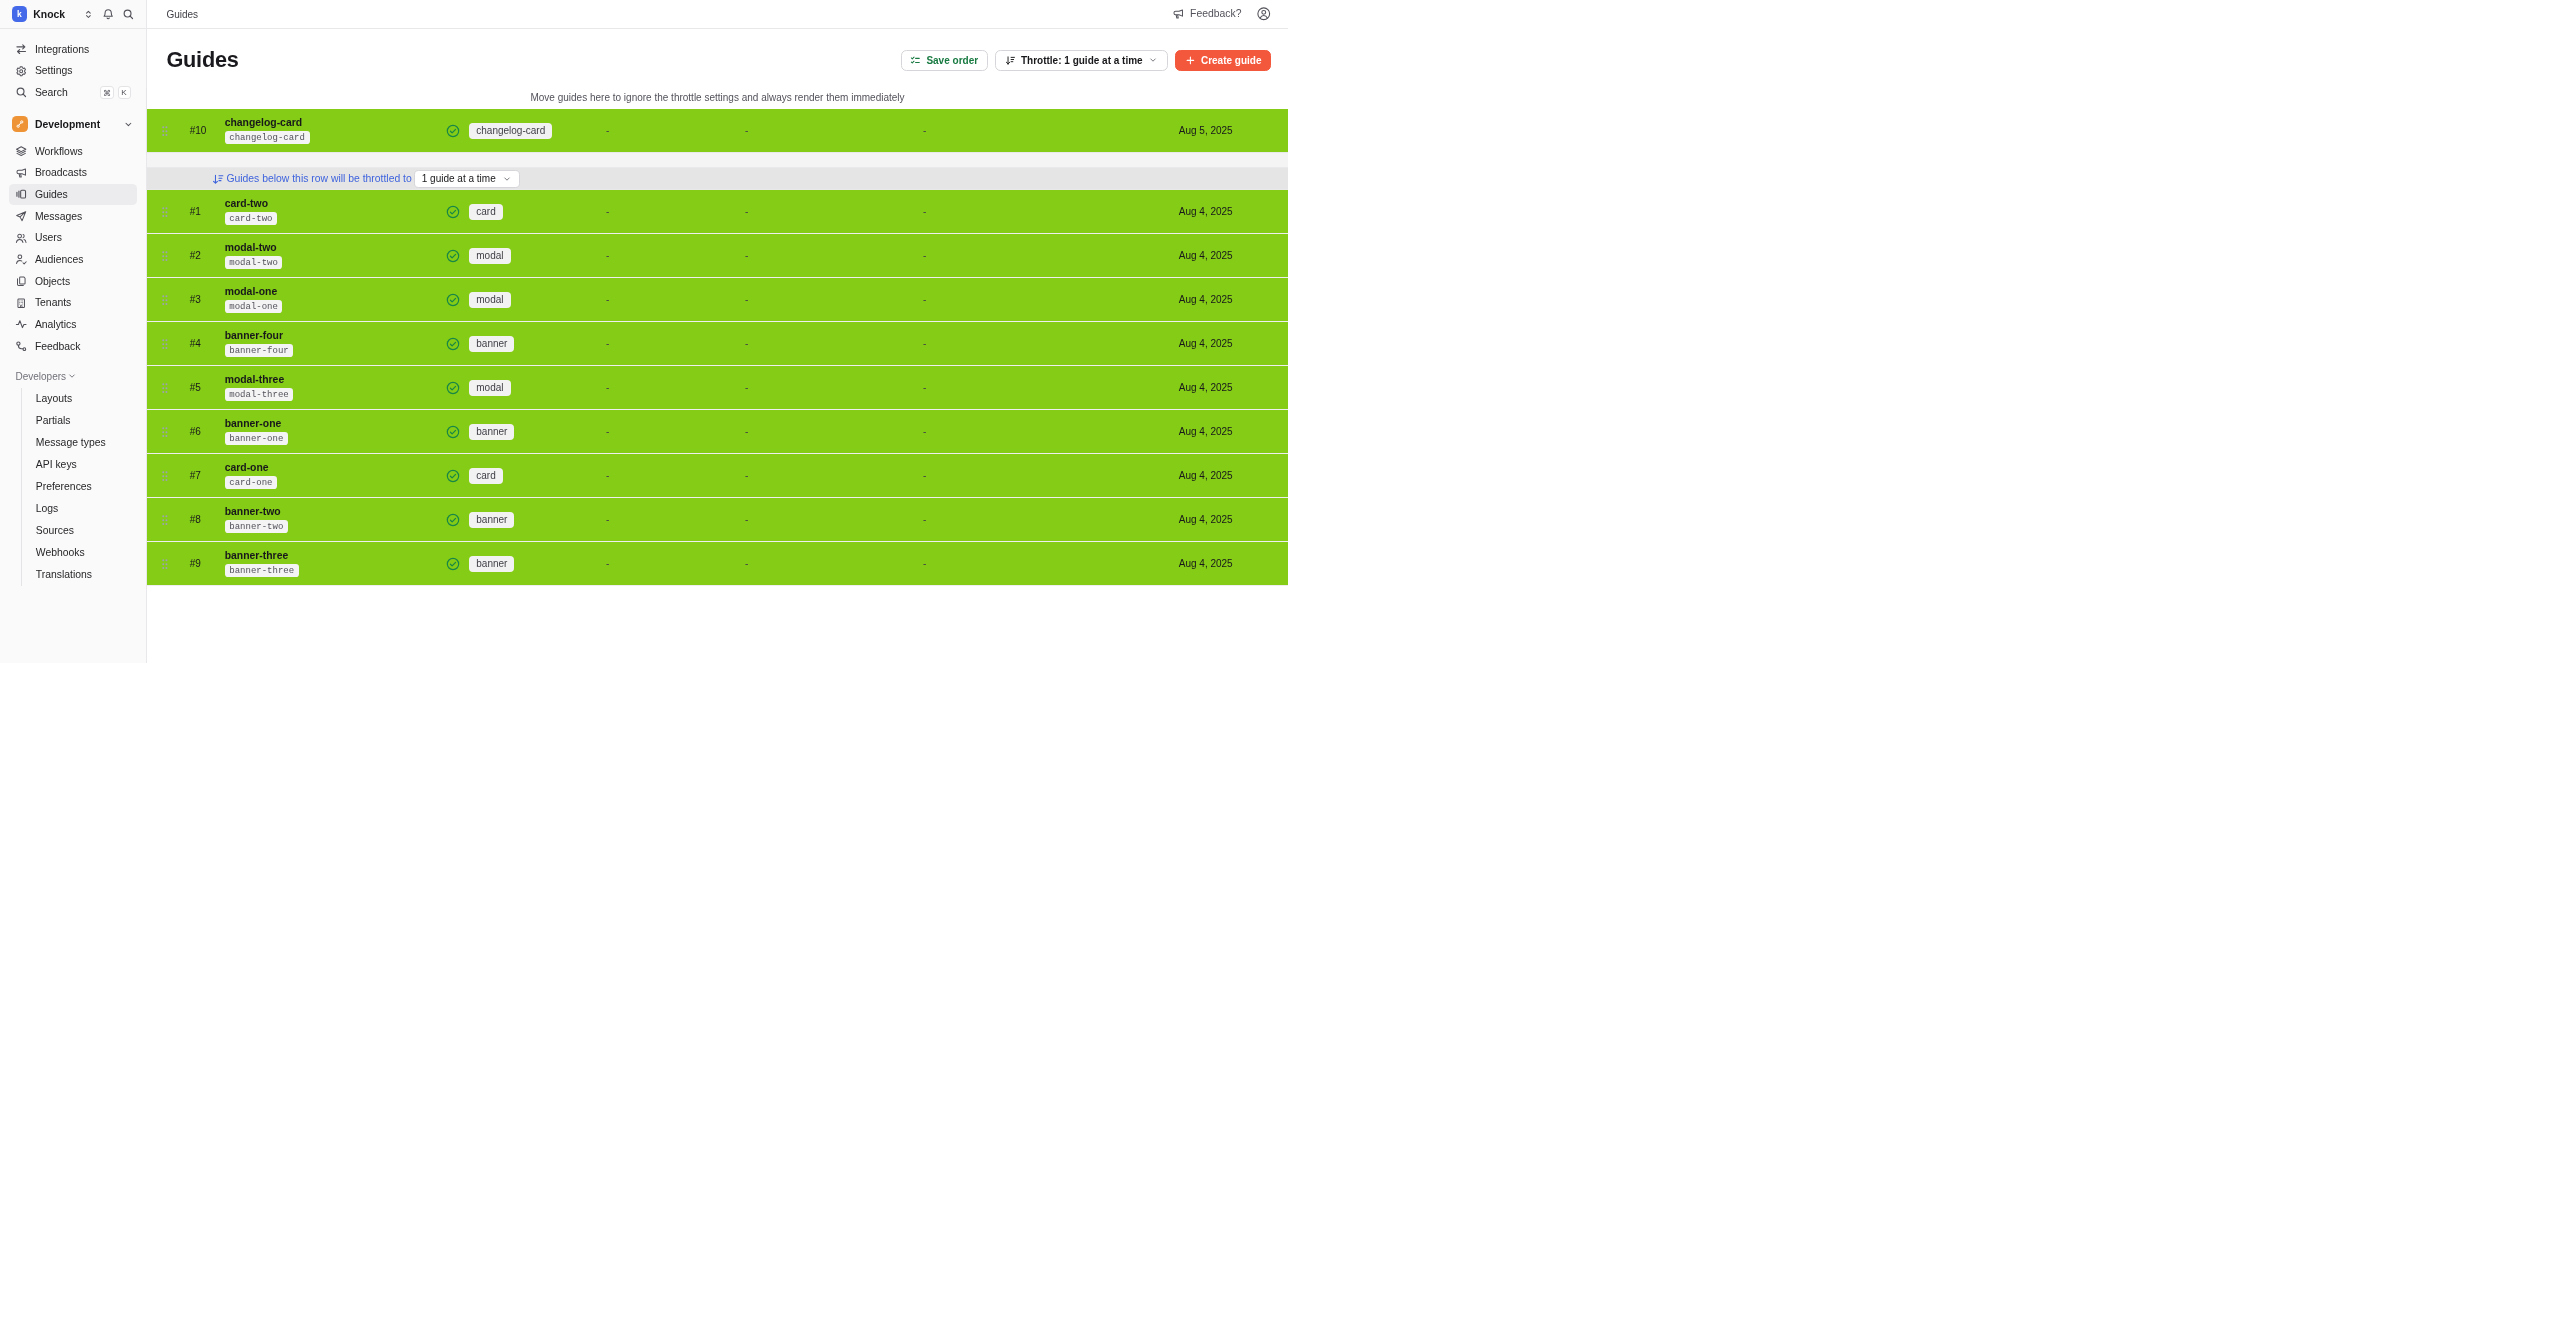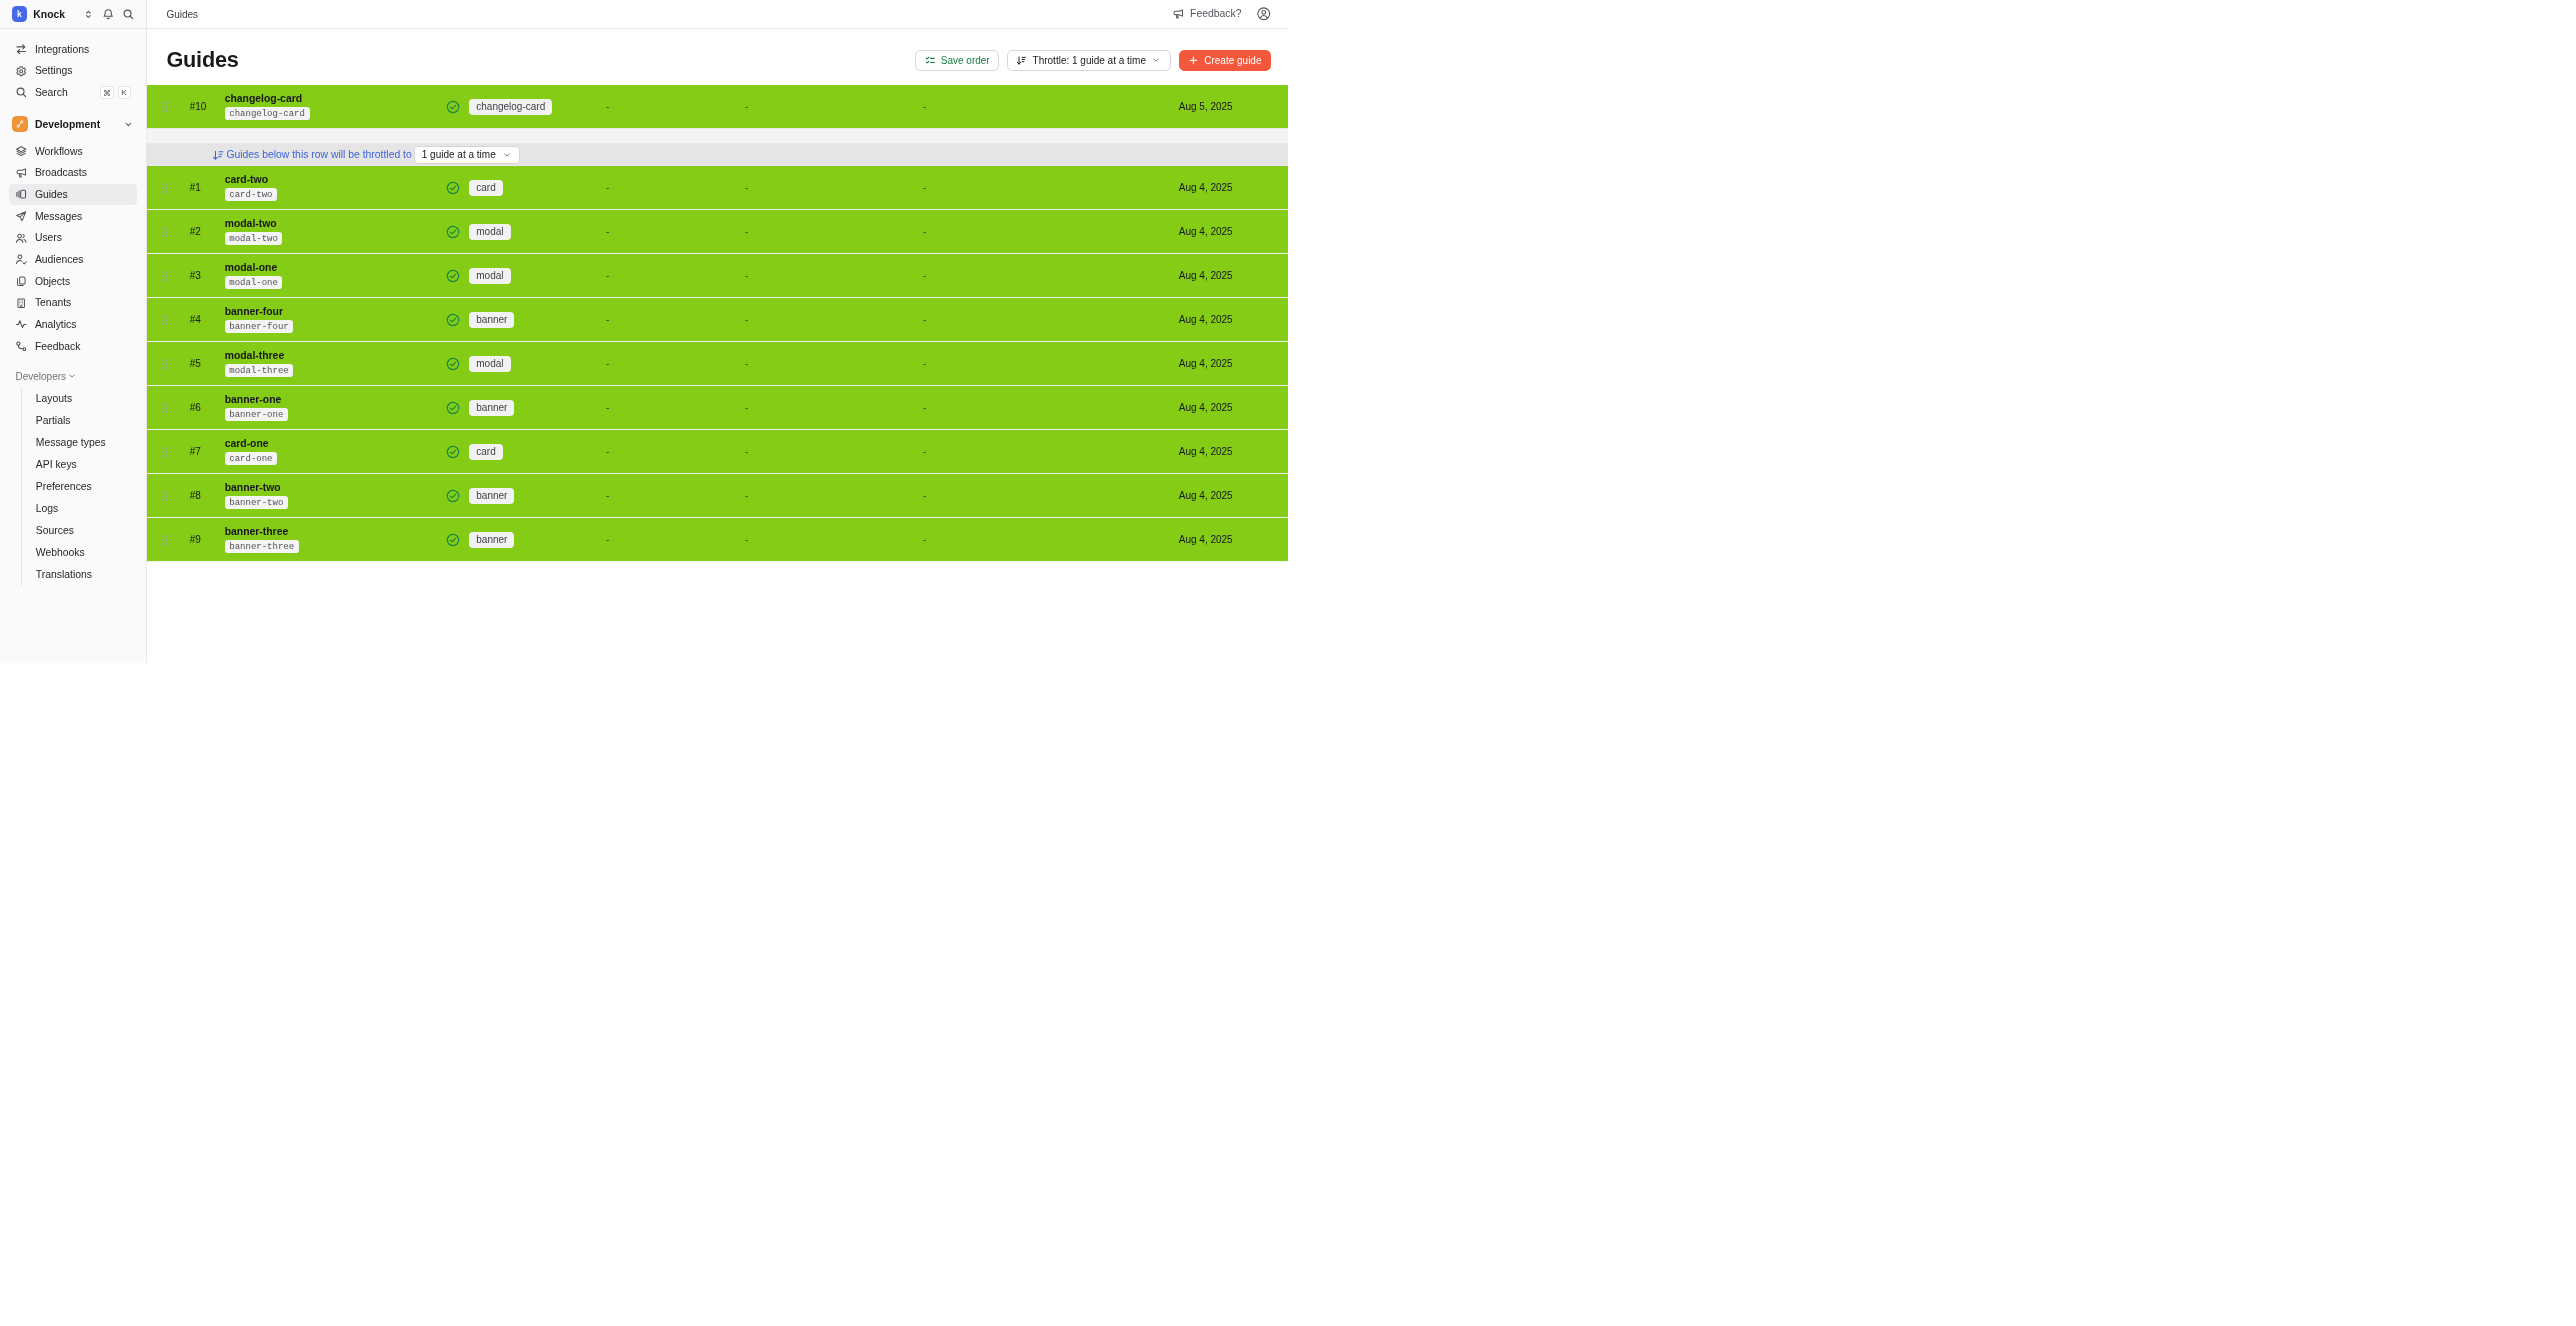--- a/index.html
+++ b/index.html
@@ -47,7 +47,7 @@
   .page-header { display:flex; align-items:center; padding:18px 17px 12.4px 19.4px; flex:none; }
   h1.page-title { font-size:21.7px; font-weight:700; letter-spacing:-0.2px; color:#1A1A1E; }
   .header-actions { margin-left:auto; display:flex; align-items:center; gap:7.7px; }
-  .btn { height:21px; display:inline-flex; align-items:center; gap:5.4px; padding:0 8.5px; border-radius:5.4px; border:0.8px solid #D6D6DA; background:#fff; font-family:inherit; font-size:10px; font-weight:400; color:#18181B; cursor:pointer; }
+  .btn { height:21px; display:inline-flex; align-items:center; gap:5.4px; padding:0 8.5px; border-radius:5.4px; border:0.8px solid #D6D6DA; background:#fff; font-family:inherit; font-size:10px; font-weight:700; color:#18181B; cursor:pointer; }
   .btn-save { color:#187A41; }
   .btn .chev { color:#71717A; display:flex; }
   .btn-primary { background:#F4583C; border-color:#F4583C; color:#fff; }

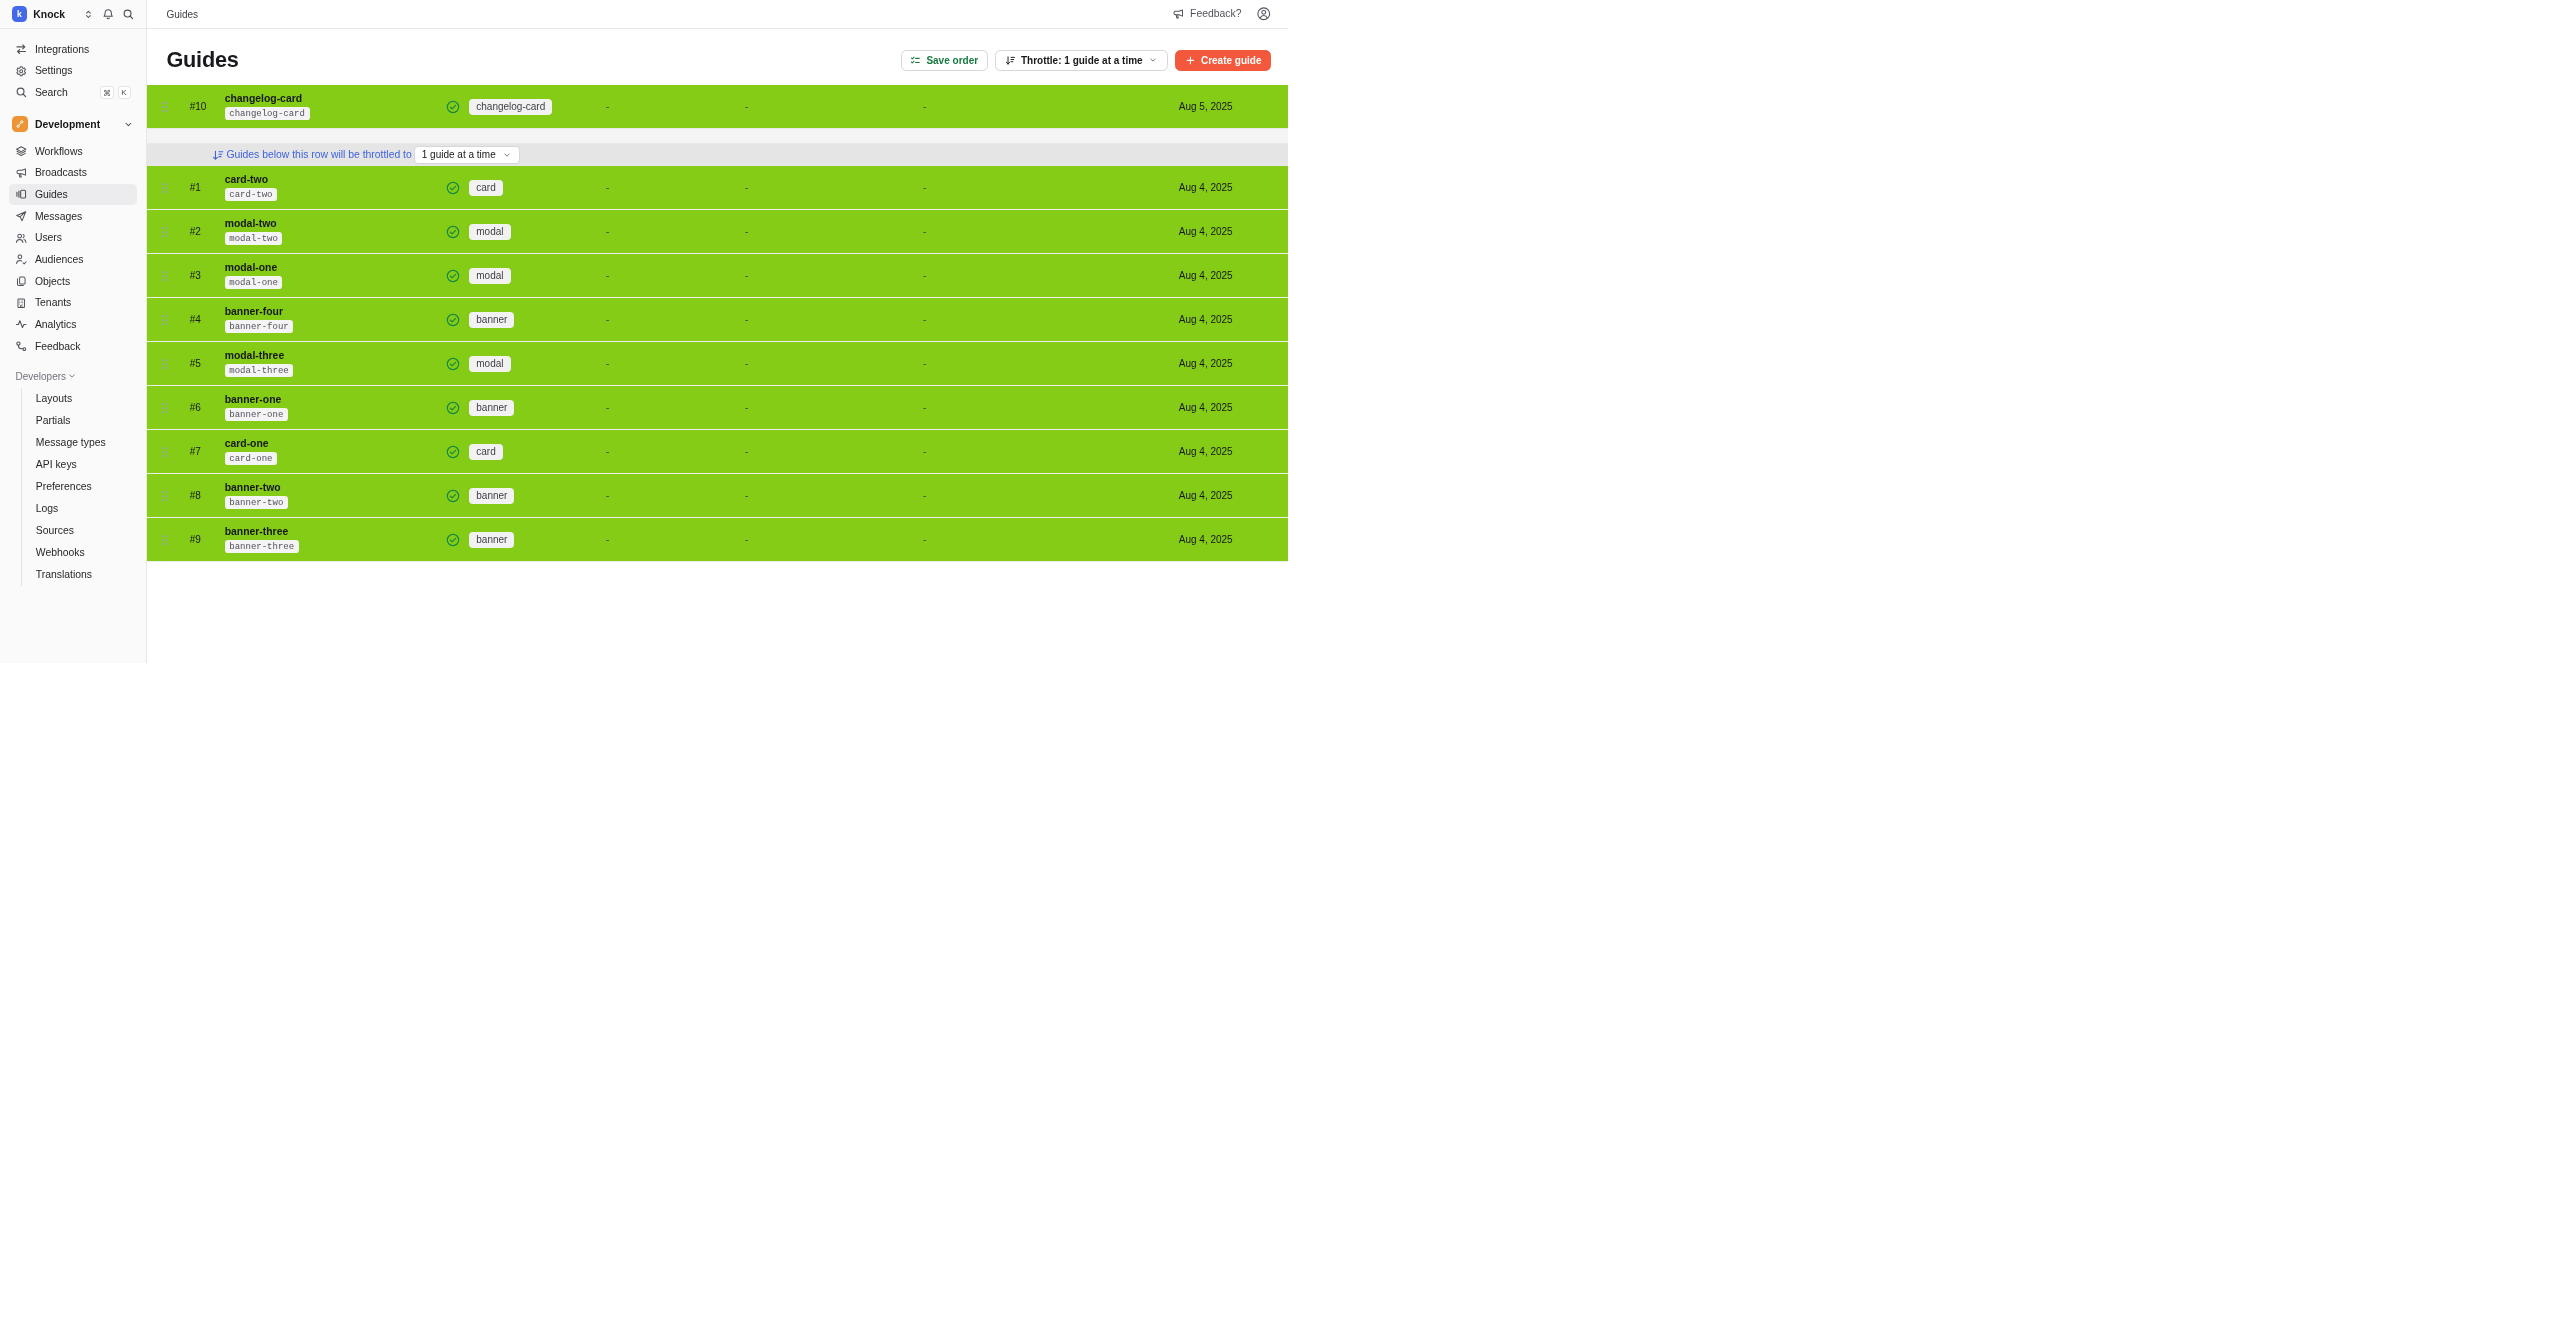--- a/index.html
+++ b/index.html
@@ -446,6 +446,7 @@
 
 
     <div class="section-unthrottled">
+      <div class="dropzone-hint">Move guides here to ignore the throttle settings and always render them immediately</div>
 
       <div class="grid-cols trow no-border">
         <div class="c-drag">

